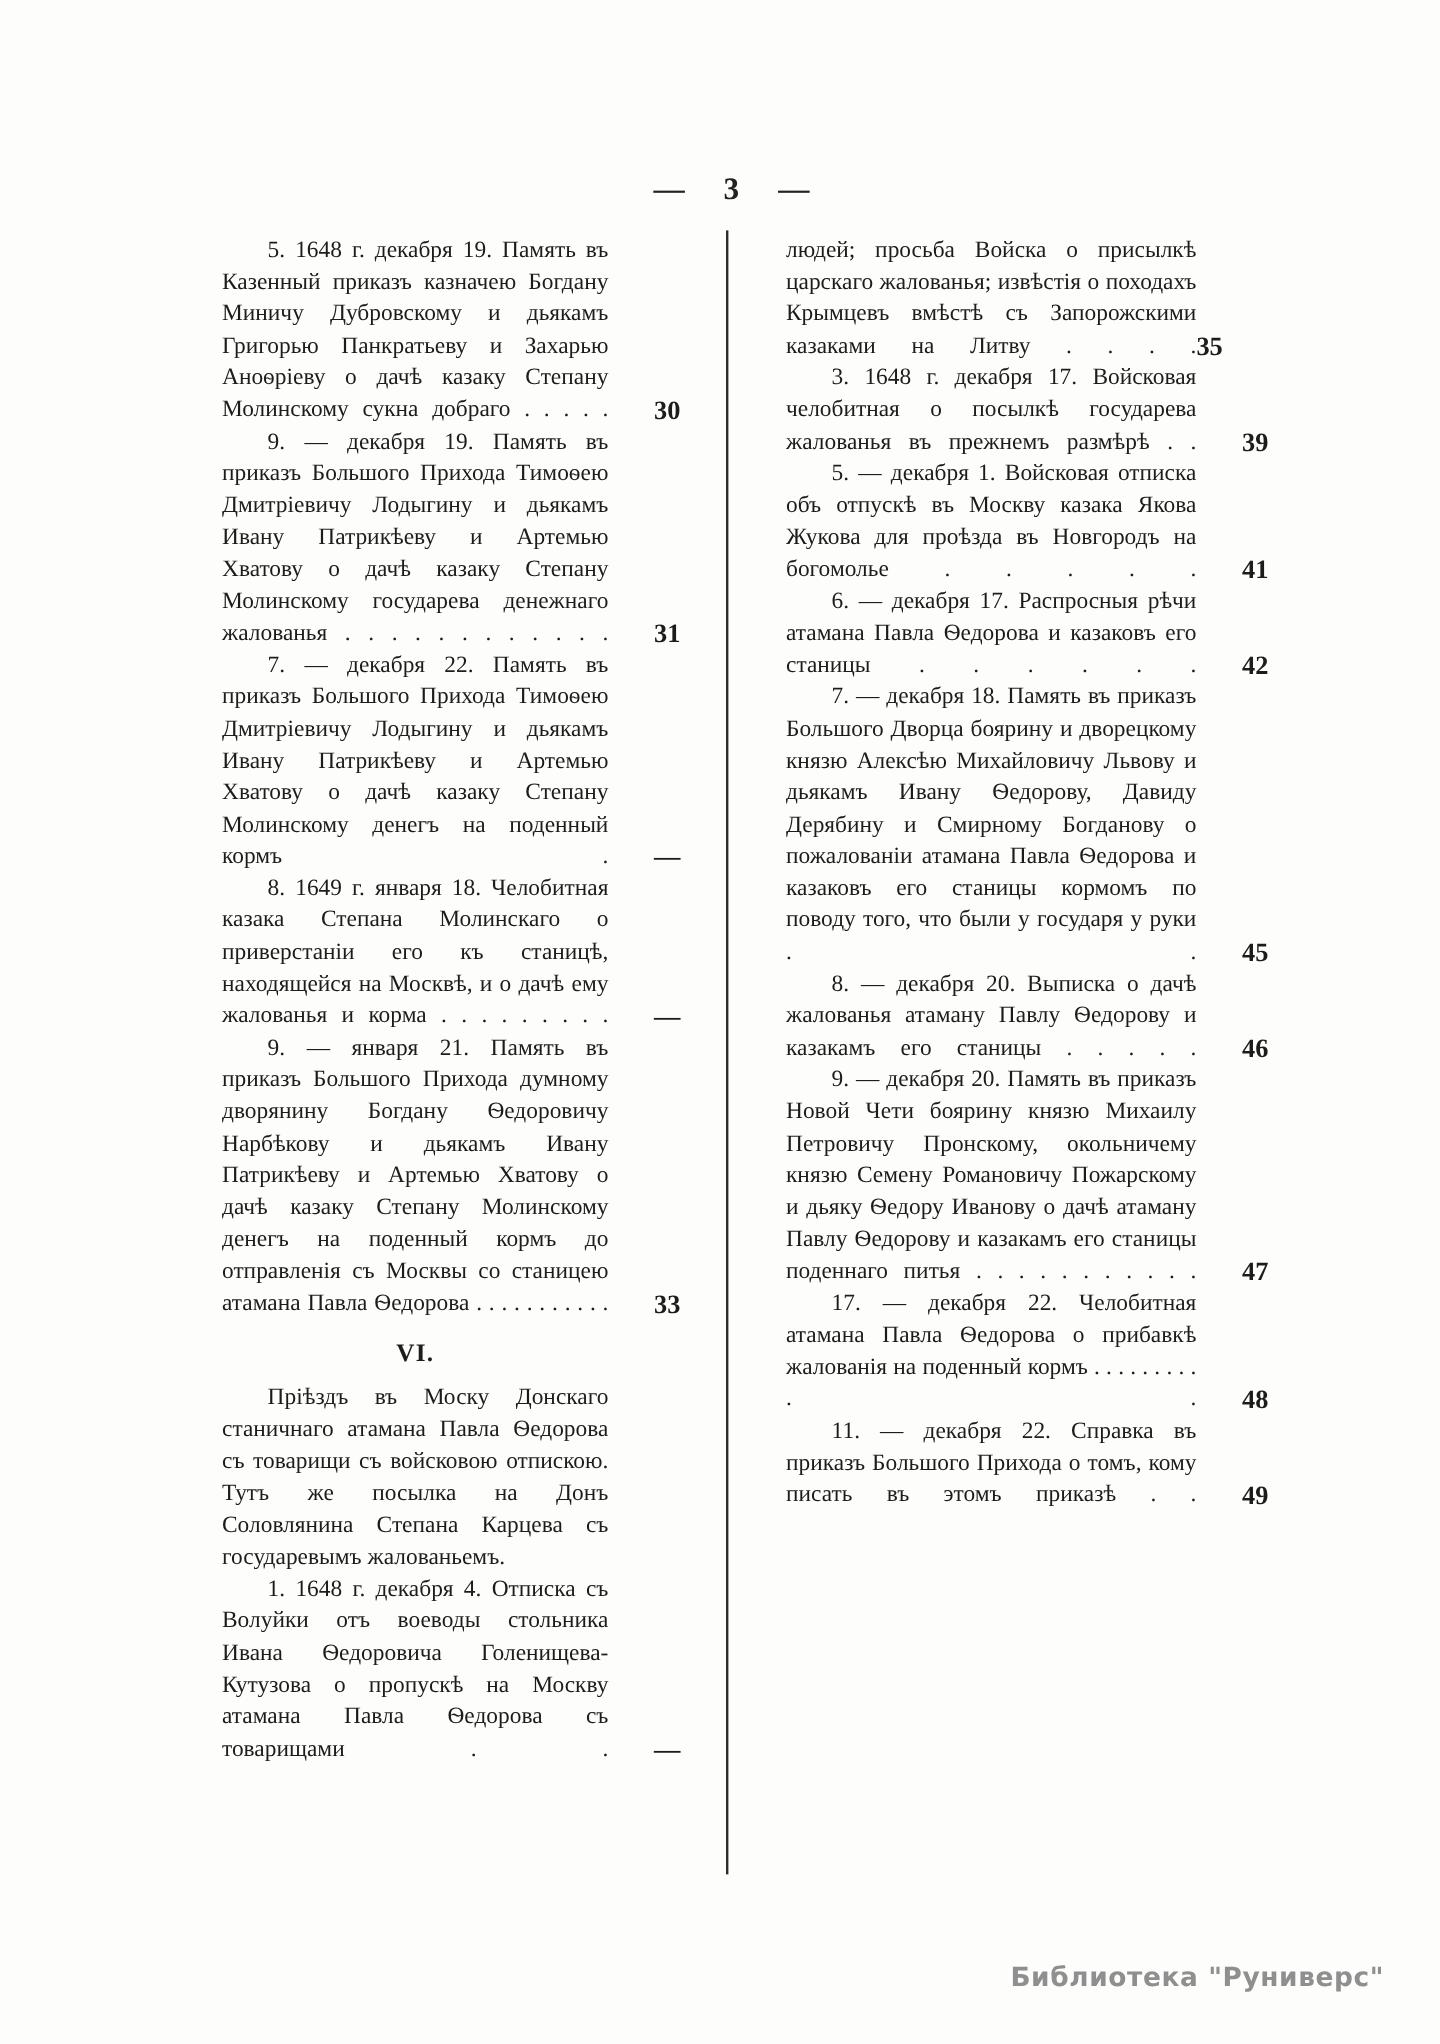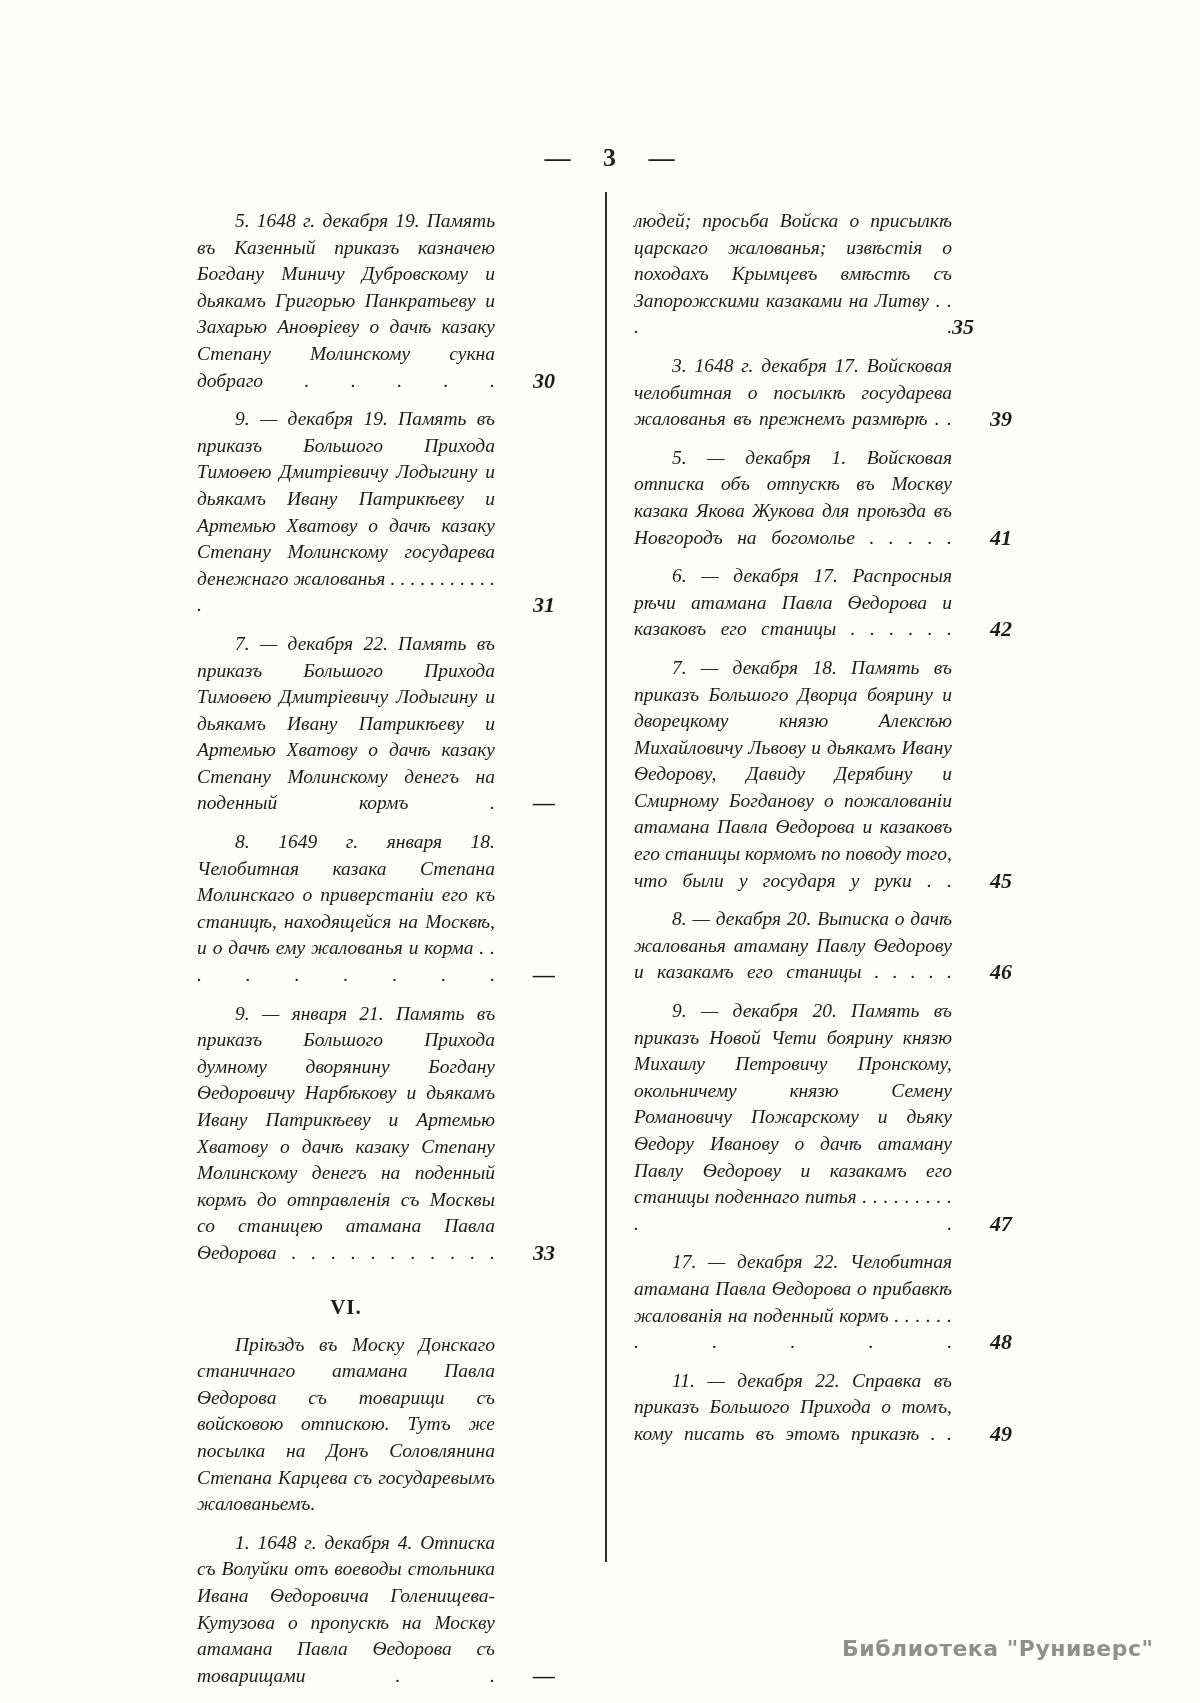--- a/index.html
+++ b/index.html
@@ -22,13 +22,12 @@
   #leftcol{left:185px;width:322px;}
   #rightcol{left:622px;width:342px;}
   p.entry{
-    margin:12px;
+    margin:0;
     font-size:19.5px;
     line-height:26.6px;
     text-align:justify;
     text-indent:38px;
     position:relative;
-    font-style:italic;
   }
   p.noindent{text-indent:0;}
   p.dotted{text-align-last:justify;}

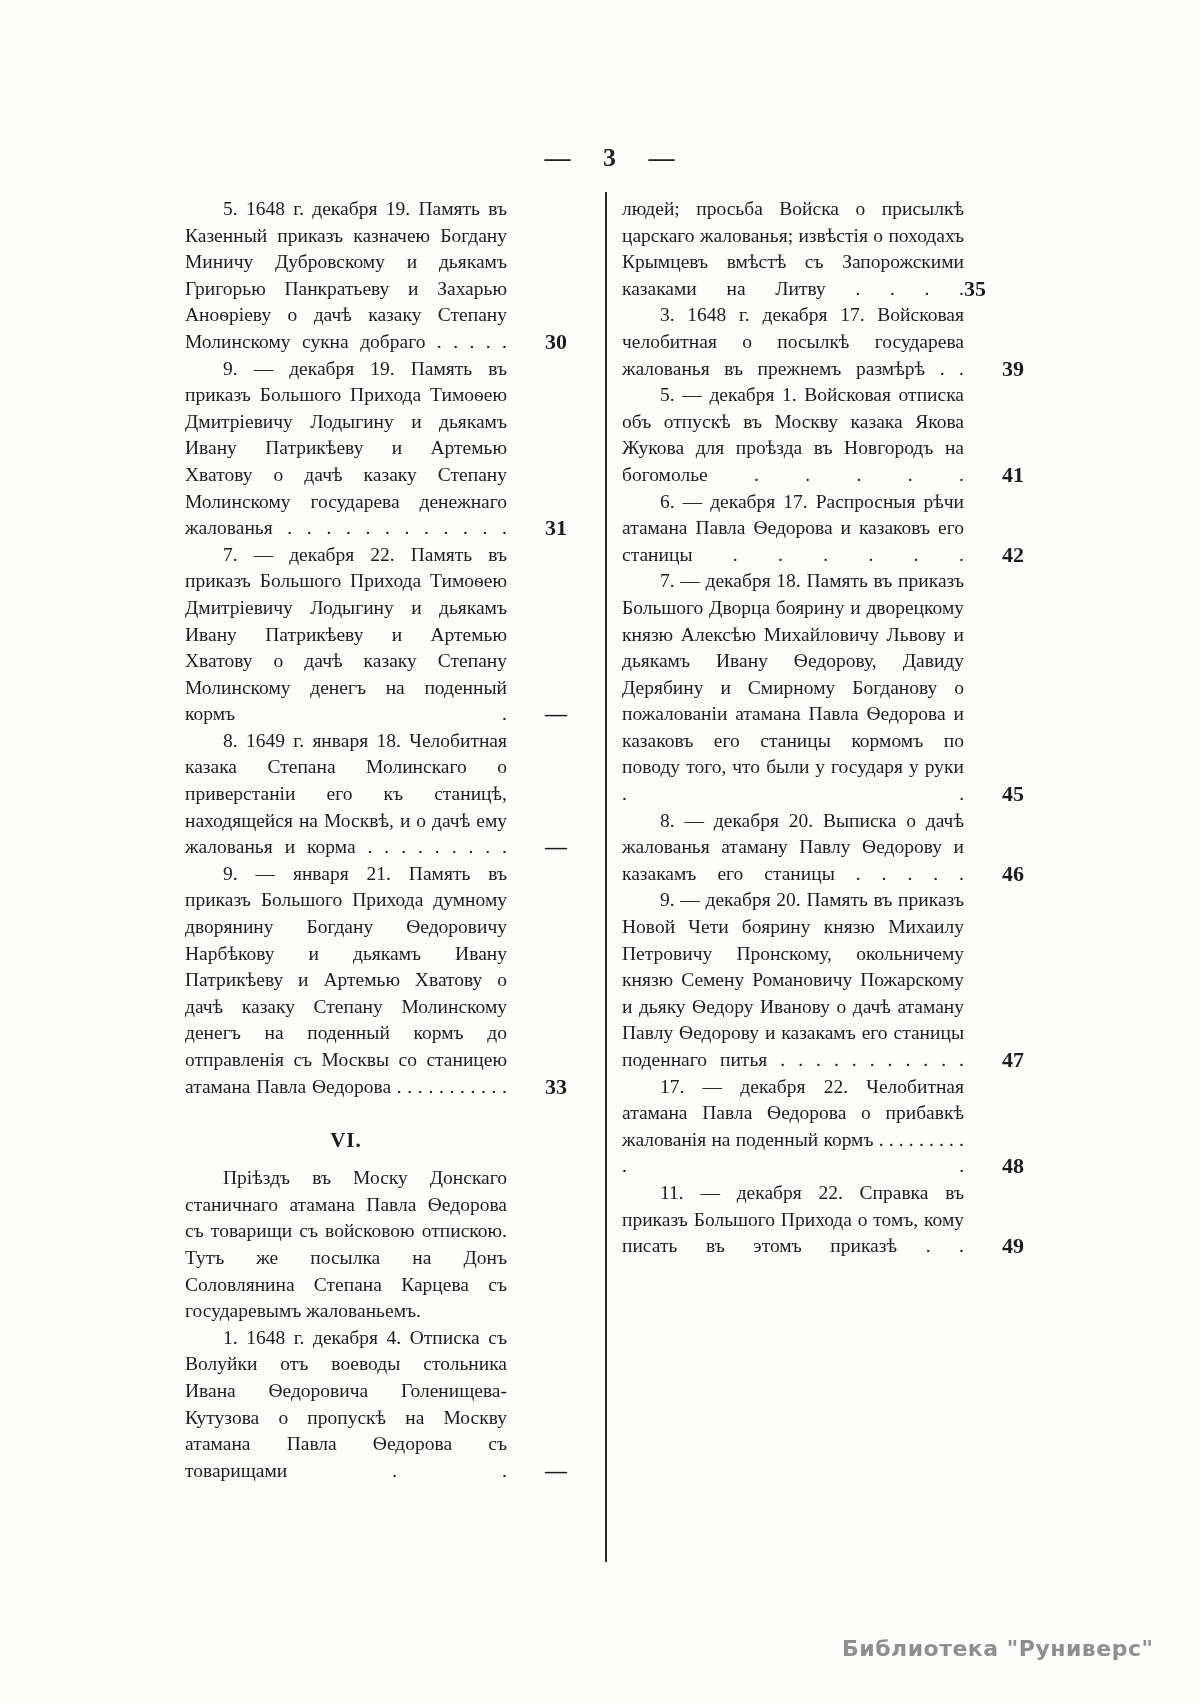--- a/index.html
+++ b/index.html
@@ -20,7 +20,7 @@
   }
   .col{position:absolute;top:196px;}
   #leftcol{left:185px;width:322px;}
-  #rightcol{left:622px;width:342px;}
+  #rightcol{left:655px;width:342px;}
   p.entry{
     margin:0;
     font-size:19.5px;

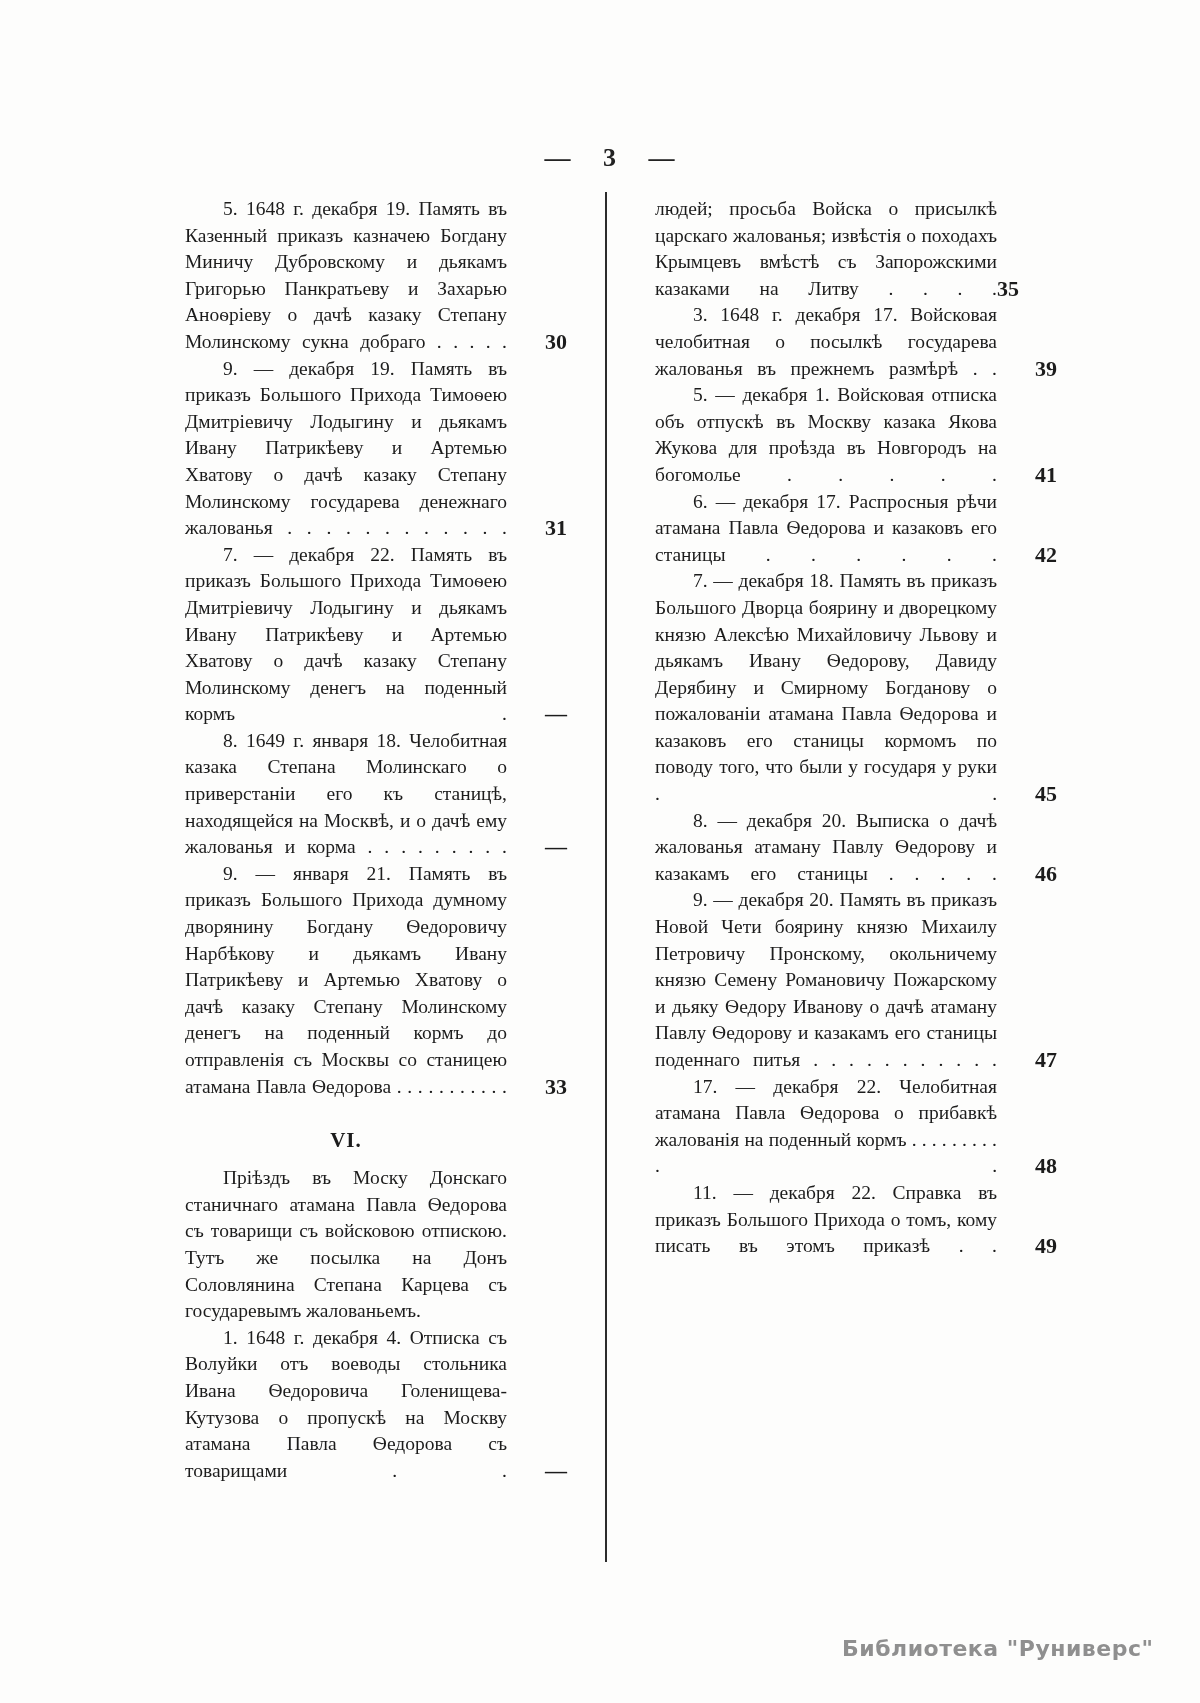--- a/index.html
+++ b/index.html
@@ -41,7 +41,7 @@
   #leftcol .pgref{left:100%;width:96px;}
   #rightcol .pgref{left:100%;width:54px;}
   .section-heading{
-    margin:28px 0 12px;
+    margin:15px 0 12px;
     text-align:center;
     font-size:21px;
     font-weight:bold;

